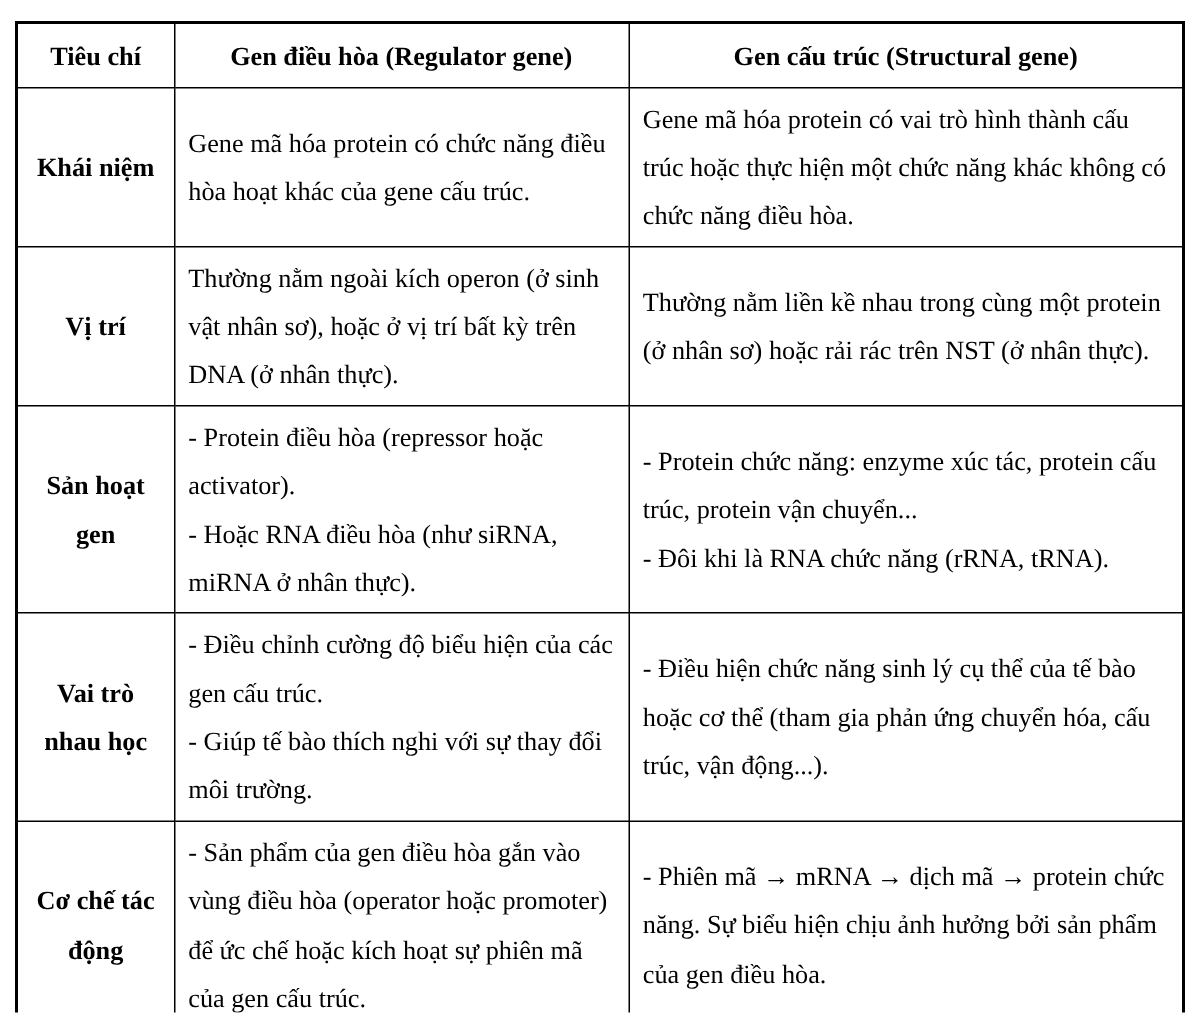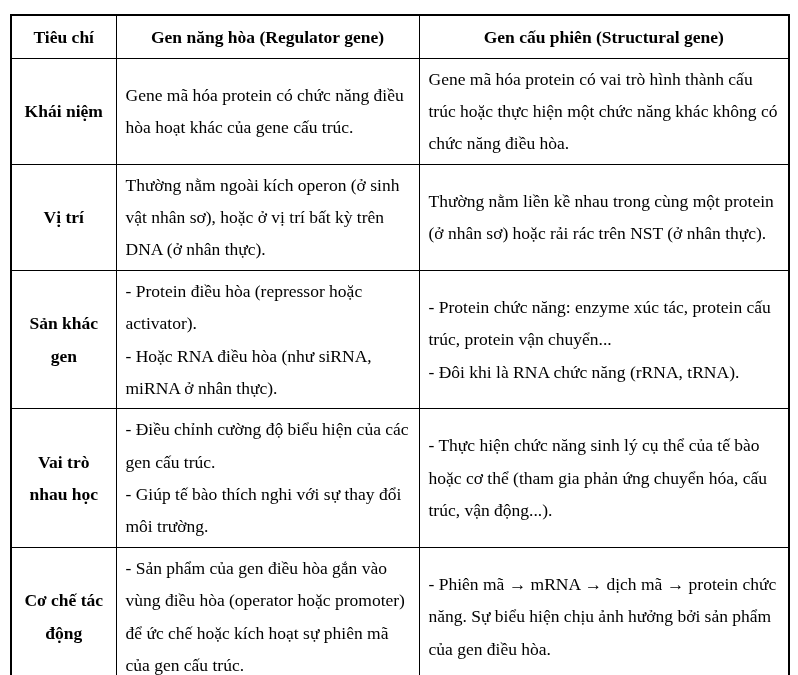--- a/index.html
+++ b/index.html
@@ -70,7 +70,7 @@
     <thead>
       <tr>
         <th>Tiêu chí</th>
-        <th>Gen năng hòa (Regulator gene)</th>
+        <th>Gen điều hòa (Regulator gene)</th>
         <th>Gen cấu phiên (Structural gene)</th>
       </tr>
     </thead>

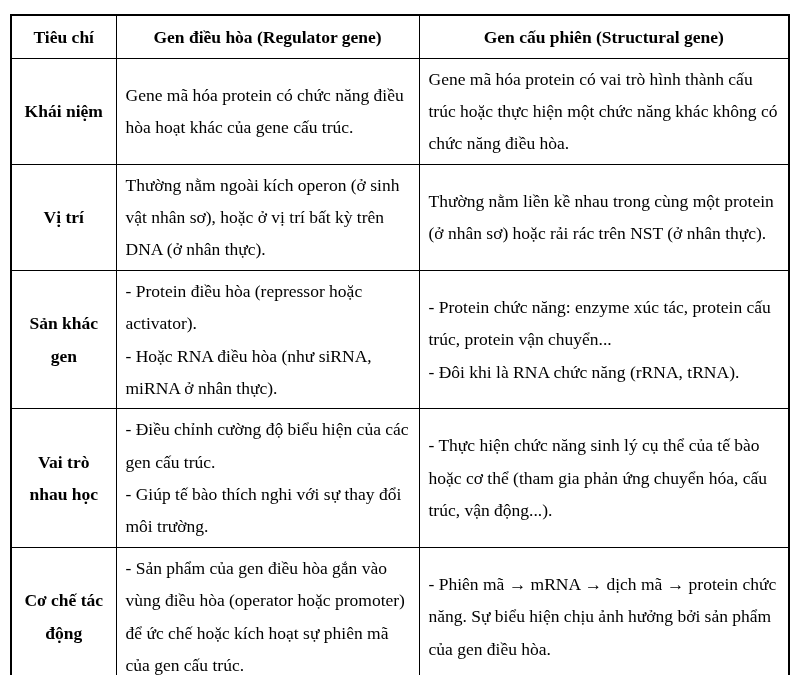--- a/index.html
+++ b/index.html
@@ -71,7 +71,7 @@
       <tr>
         <th>Tiêu chí</th>
         <th>Gen điều hòa (Regulator gene)</th>
-        <th>Gen cấu phiên (Structural gene)</th>
+        <th>Gen cấu trúc (Structural gene)</th>
       </tr>
     </thead>
     <tbody>

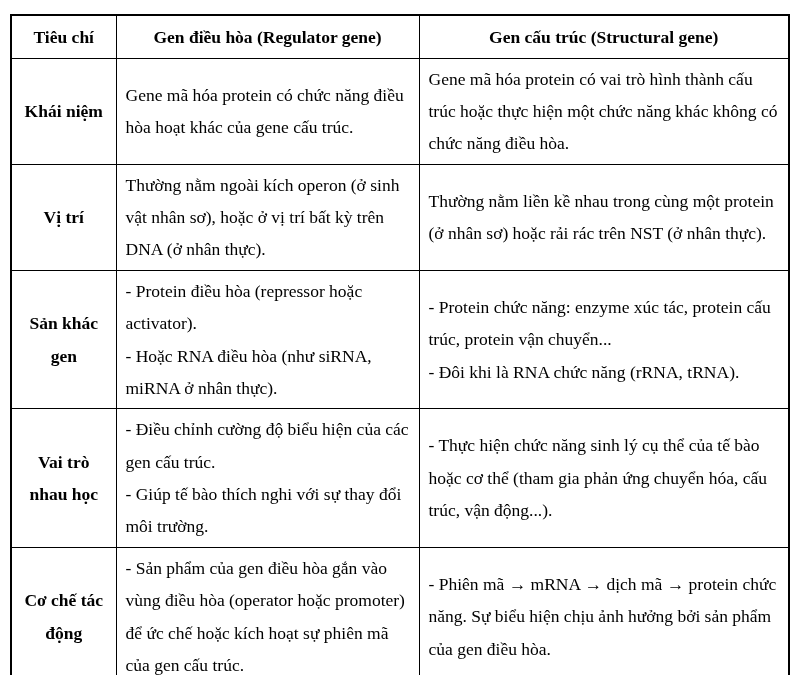--- a/index.html
+++ b/index.html
@@ -86,7 +86,7 @@
         <td class="cell">Thường nằm liền kề nhau trong cùng một protein (ở nhân sơ) hoặc rải rác trên NST (ở nhân thực).</td>
       </tr>
       <tr class="r-sanpham">
-        <th class="rowlabel">Sản khác
+        <th class="rowlabel">Sản hoạt
 gen</th>
         <td class="cell">- Protein điều hòa (repressor hoặc activator).
 - Hoặc RNA điều hòa (như siRNA, miRNA ở nhân thực).</td>

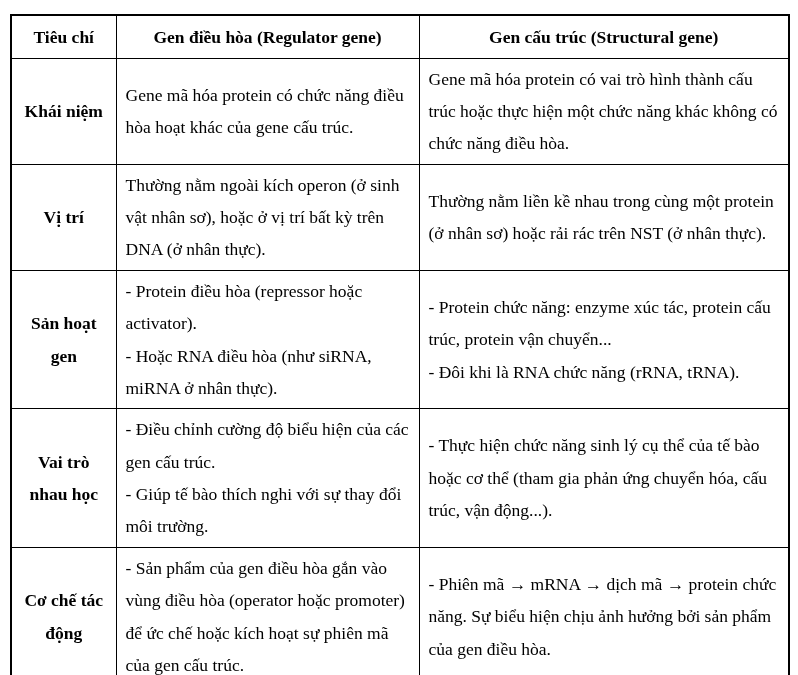--- a/index.html
+++ b/index.html
@@ -98,7 +98,7 @@
 nhau học</th>
         <td class="cell">- Điều chỉnh cường độ biểu hiện của các gen cấu trúc.
 - Giúp tế bào thích nghi với sự thay đổi môi trường.</td>
-        <td class="cell">- Thực hiện chức năng sinh lý cụ thể của tế bào hoặc cơ thể (tham gia phản ứng chuyển hóa, cấu trúc, vận động...).</td>
+        <td class="cell">- Điều hiện chức năng sinh lý cụ thể của tế bào hoặc cơ thể (tham gia phản ứng chuyển hóa, cấu trúc, vận động...).</td>
       </tr>
       <tr class="r-coche">
         <th class="rowlabel">Cơ chế tác

